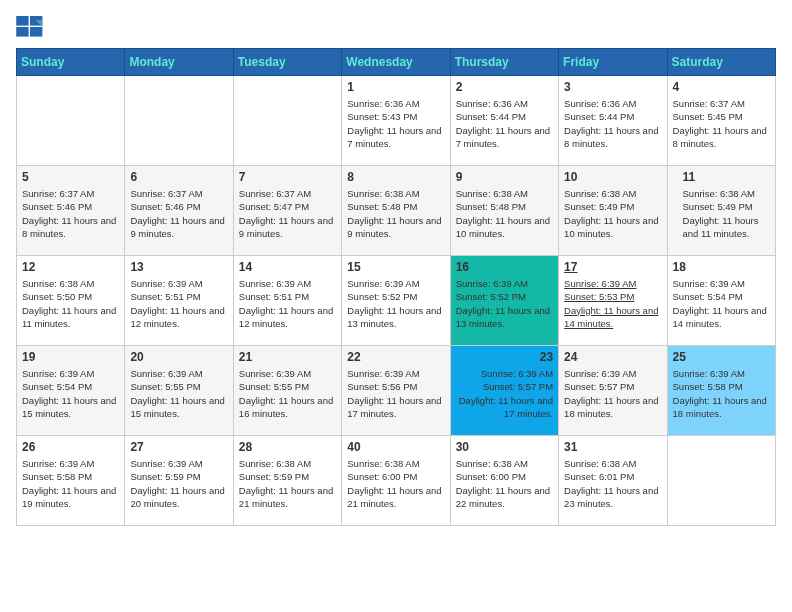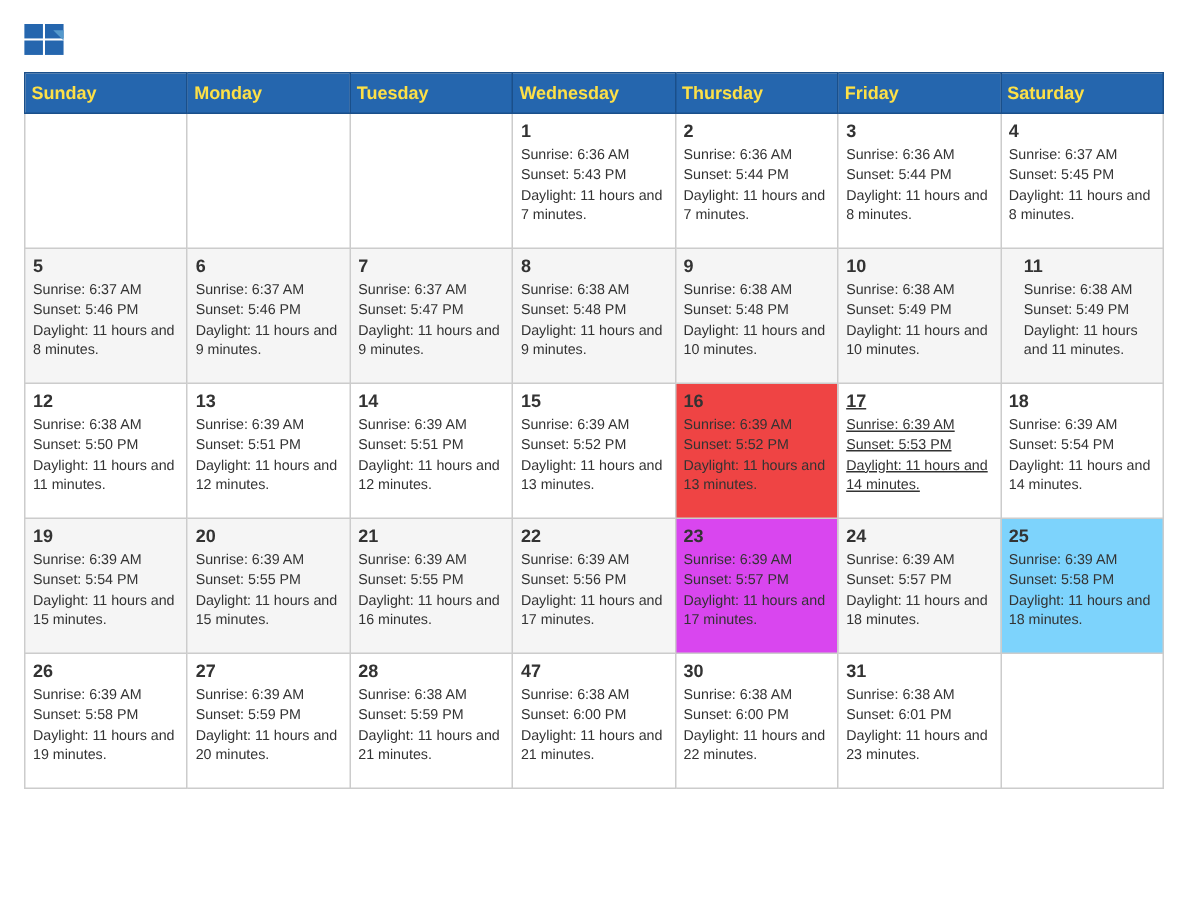--- a/index.html
+++ b/index.html
@@ -44,7 +44,7 @@
     }
     .calendar th {
       background: #2566ae;
-      color: #fde047;
+      color: #5eead4;
       font-size: 12px;
       padding: 6px 4px;
       text-align: left;

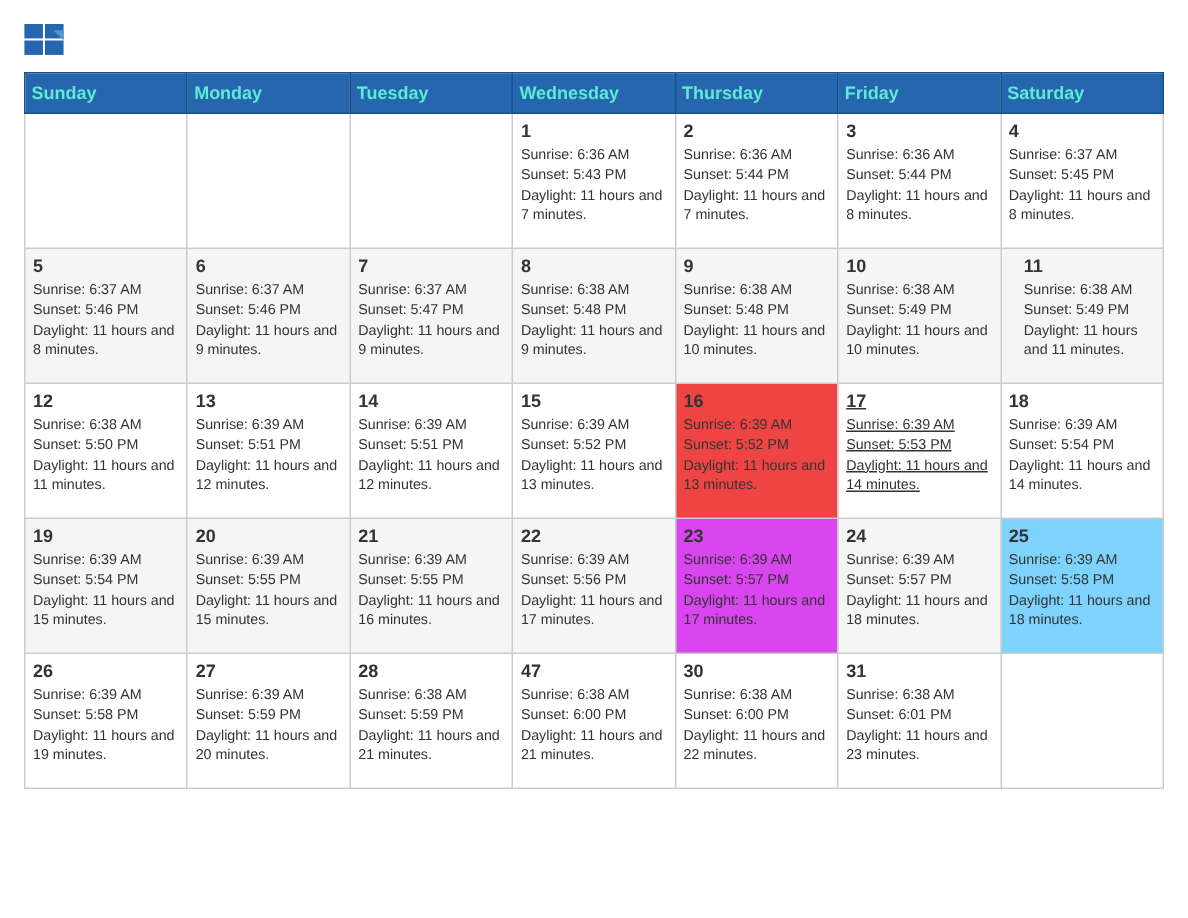--- a/index.html
+++ b/index.html
@@ -187,7 +187,7 @@
           <div class="day-num">15</div>
           <div class="day-info"><span>Sunrise: 6:39 AM</span><br><span>Sunset: 5:52 PM</span><br><span>Daylight: 11 hours and 13 minutes.</span></div>
         </td>
-        <td style="background: #ef4444; margin-top: 33px;">
+        <td style="background: #14b8a6; margin-top: 33px;">
           <div class="day-num">16</div>
           <div class="day-info"><span>Sunrise: 6:39 AM</span><br><span>Sunset: 5:52 PM</span><br><span>Daylight: 11 hours and 13 minutes.</span></div>
         </td>

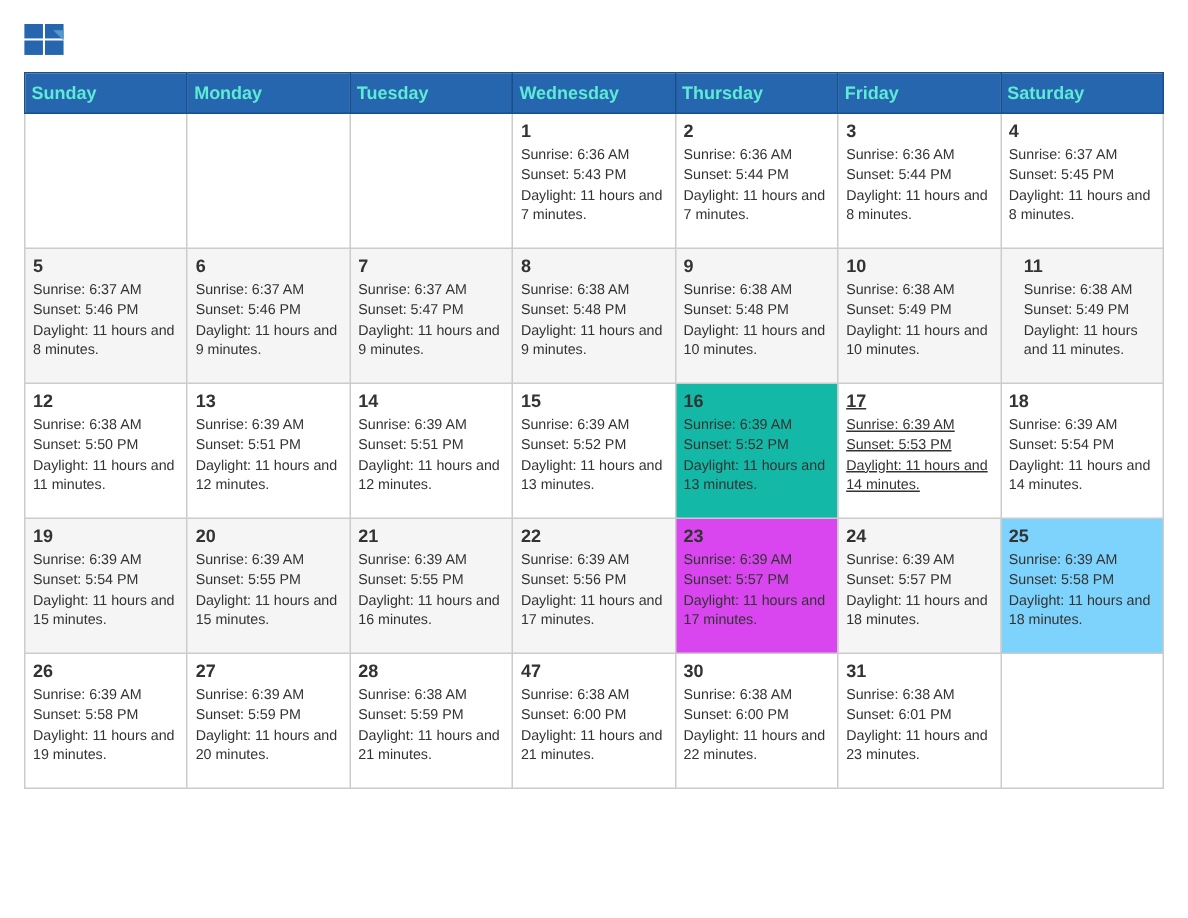--- a/index.html
+++ b/index.html
@@ -217,7 +217,7 @@
           <div class="day-num">22</div>
           <div class="day-info"><span>Sunrise: 6:39 AM</span><br><span>Sunset: 5:56 PM</span><br><span>Daylight: 11 hours and 17 minutes.</span></div>
         </td>
-        <td style="background: #d946ef;">
+        <td style="background: #0ea5e9; text-align: right;">
           <div class="day-num">23</div>
           <div class="day-info"><span>Sunrise: 6:39 AM</span><br><span>Sunset: 5:57 PM</span><br><span>Daylight: 11 hours and 17 minutes.</span></div>
         </td>

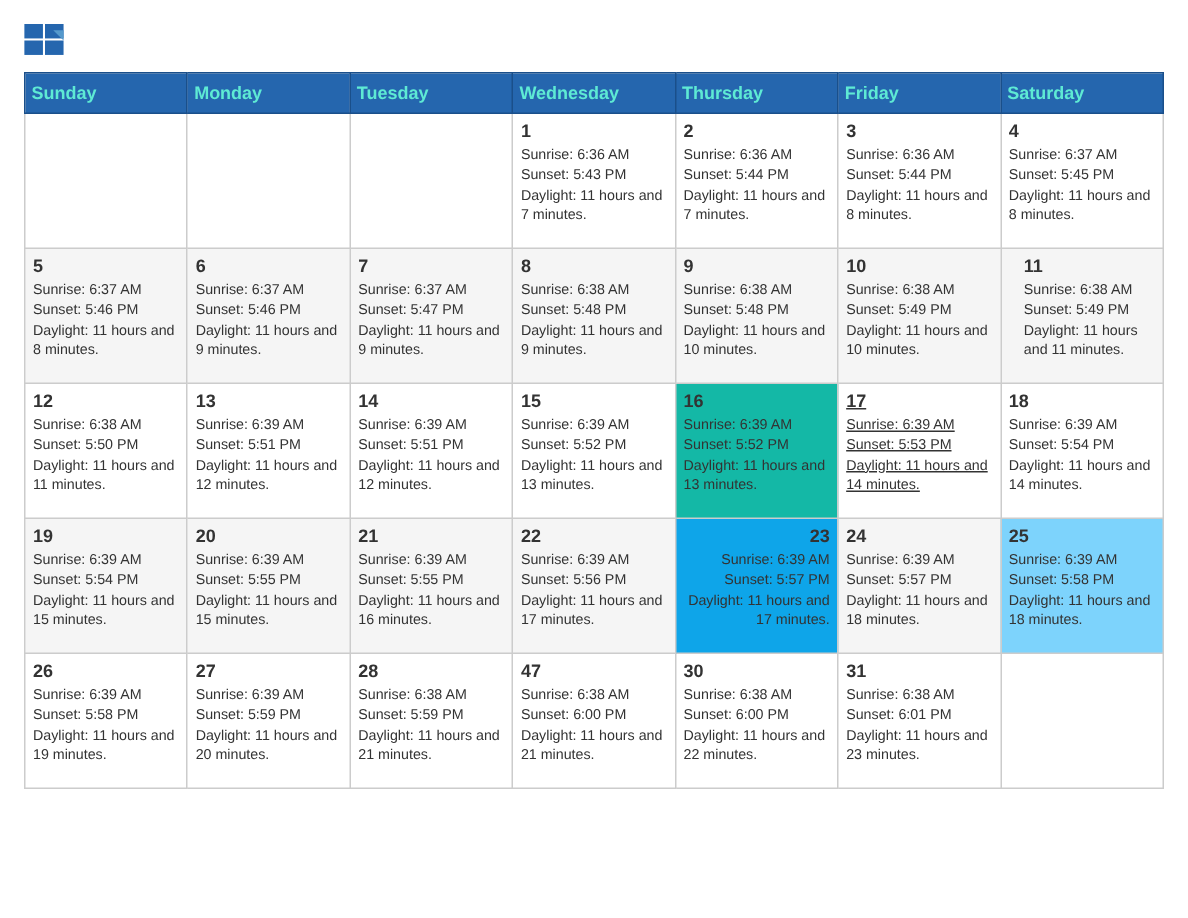--- a/index.html
+++ b/index.html
@@ -244,7 +244,7 @@
           <div class="day-info"><span>Sunrise: 6:38 AM</span><br><span>Sunset: 5:59 PM</span><br><span>Daylight: 11 hours and 21 minutes.</span></div>
         </td>
         <td style="background: rgb(255, 255, 255);">
-          <div class="day-num">47</div>
+          <div class="day-num">40</div>
           <div class="day-info"><span>Sunrise: 6:38 AM</span><br><span>Sunset: 6:00 PM</span><br><span>Daylight: 11 hours and 21 minutes.</span></div>
         </td>
         <td style="background: rgb(255, 255, 255);">

